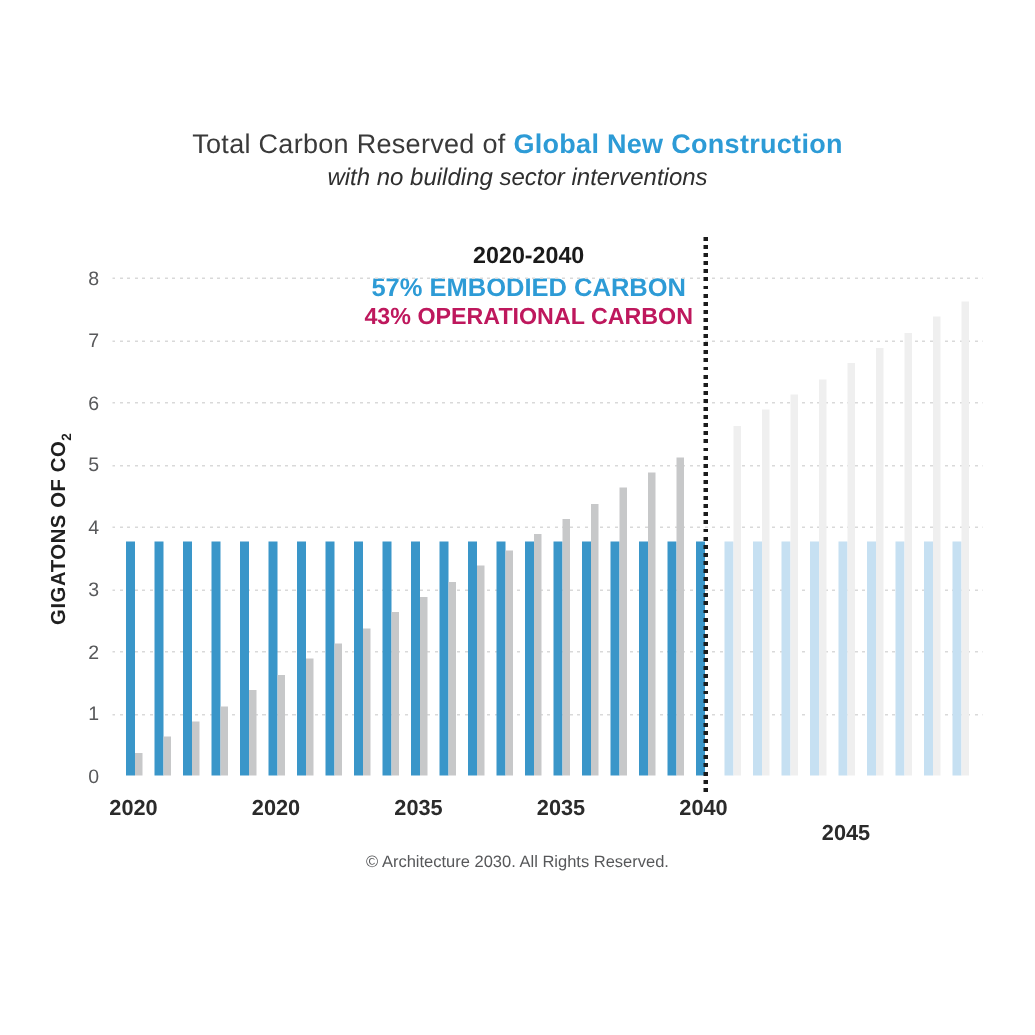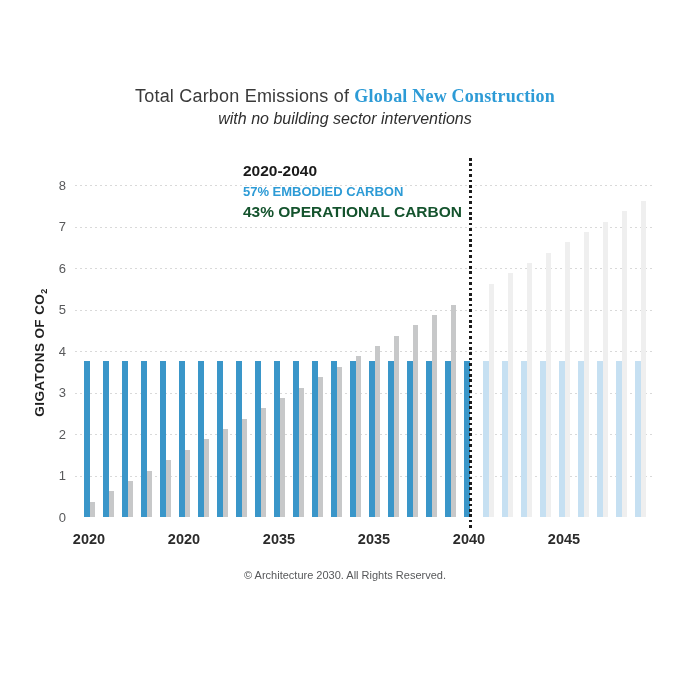--- a/index.html
+++ b/index.html
@@ -48,7 +48,7 @@
 <div class="page">
 
   <div class="title-block">
-    <div class="title-line1"><span>Total Carbon Emissions of </span><span class="hl" style="color: rgb(45, 155, 214);">Global New Construction</span></div>
+    <div class="title-line1"><span>Total Carbon Reserved of </span><span class="hl" style="color: rgb(45, 155, 214);">Global New Construction</span></div>
     <div class="title-line2">with no building sector interventions</div>
   </div>
 

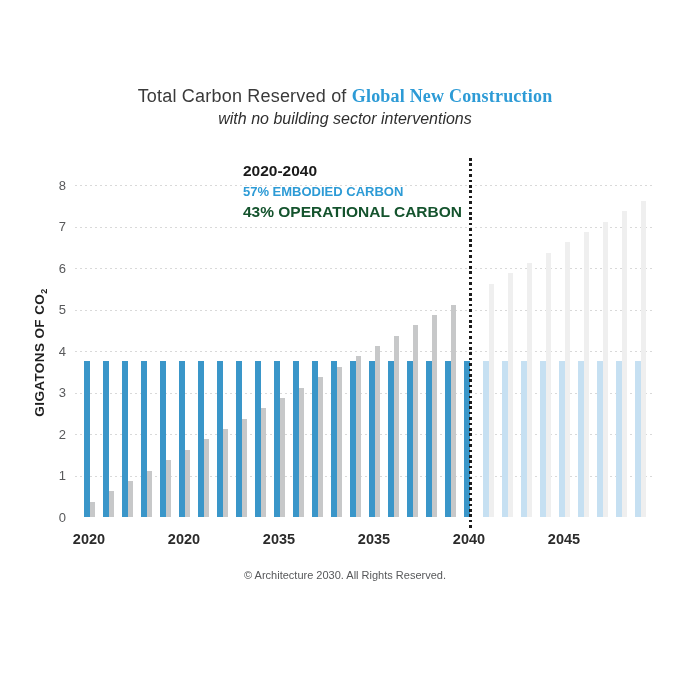--- a/index.html
+++ b/index.html
@@ -9,7 +9,7 @@
   
   .title-block{position:absolute;top:86px;left:0;width:100%;text-align:center;}
   .title-line1{font-size:18px;color:#3a3a3a;letter-spacing:0.2px;}
-  .title-line1 .hl{font-weight:bold;font-family:Liberation Serif, serif;}
+  .title-line1 .hl{font-weight:bold;}
   .title-line2{font-size:16px;font-style:italic;color:#2f2f2f;margin-top:3px;}
 
   

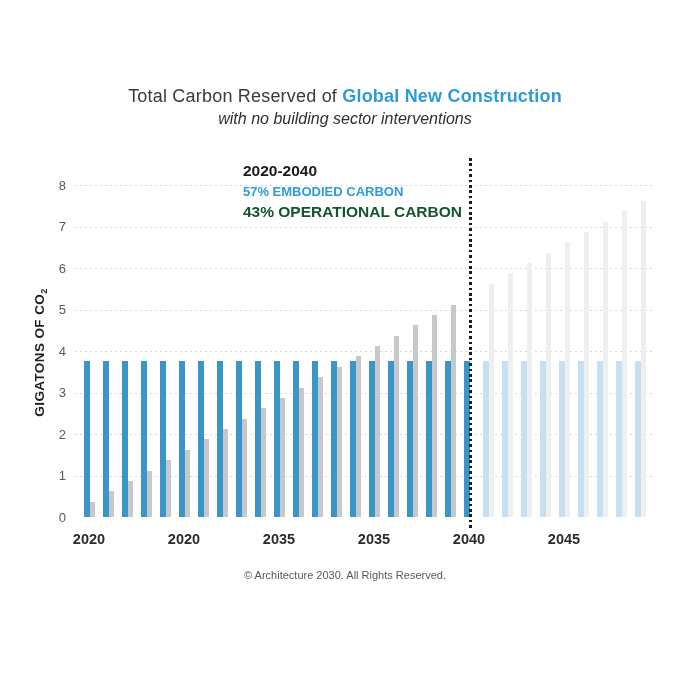--- a/index.html
+++ b/index.html
@@ -13,7 +13,7 @@
   .title-line2{font-size:16px;font-style:italic;color:#2f2f2f;margin-top:3px;}
 
   
-  .annotation{position:absolute;top:161px;right:228px;text-align:left;
+  .annotation{position:absolute;top:161px;right:228px;text-align:center;
               font-weight:bold;line-height:20.5px;}
   .annotation .period{font-size:15.5px;color:#1a1a1a;}
   .annotation .embodied{font-size:13px;}

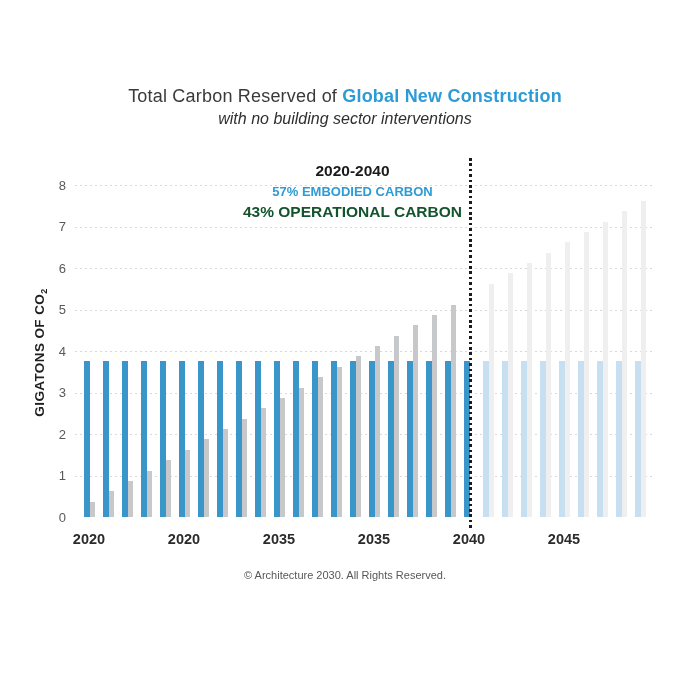--- a/index.html
+++ b/index.html
@@ -16,7 +16,7 @@
   .annotation{position:absolute;top:161px;right:228px;text-align:center;
               font-weight:bold;line-height:20.5px;}
   .annotation .period{font-size:15.5px;color:#1a1a1a;}
-  .annotation .embodied{font-size:13px;}
+  .annotation .embodied{font-size:17px;}
   .annotation .operational{font-size:15.5px;}
 
   

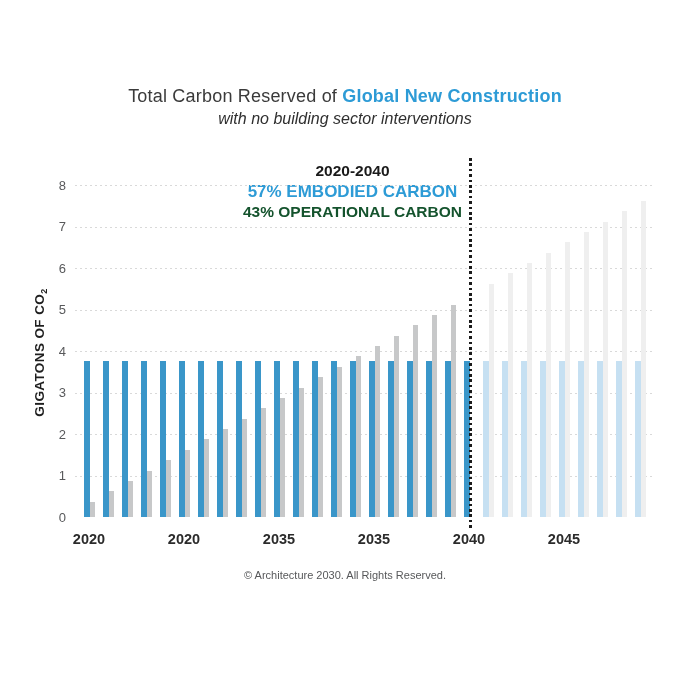--- a/index.html
+++ b/index.html
@@ -55,7 +55,7 @@
   <div class="annotation">
     <div class="period">2020-2040</div>
     <div class="embodied" style="color: rgb(45, 155, 214);">57% EMBODIED CARBON</div>
-    <div class="operational" style="color: #14532d;">43% OPERATIONAL CARBON</div>
+    <div class="operational" style="color: #be185d;">43% OPERATIONAL CARBON</div>
   </div>
 
   <div class="y-title"><span>GIGATONS OF CO</span><sub>2</sub></div>

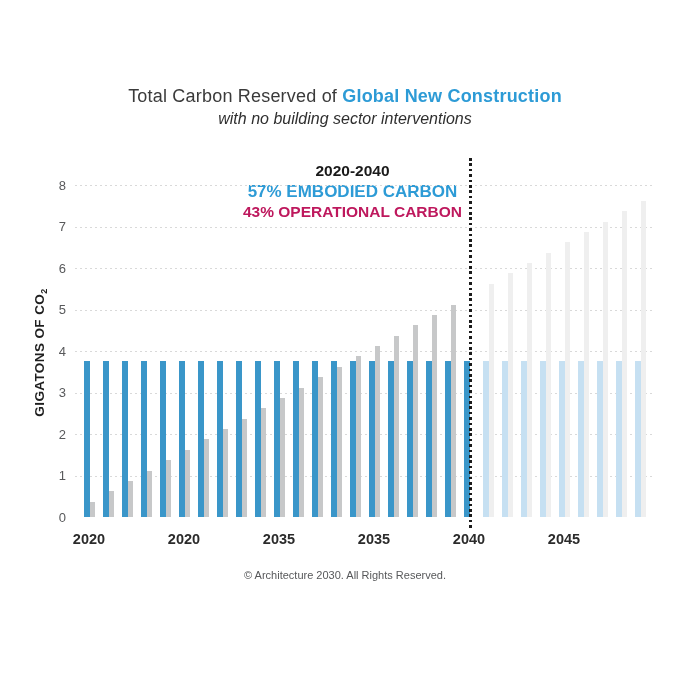--- a/index.html
+++ b/index.html
@@ -148,7 +148,7 @@
       <div class="x-tick" style="left: 174px; top: 4px;">2035</div>
       <div class="x-tick" style="left: 269px; top: 4px;">2035</div>
       <div class="x-tick" style="left: 364px; top: 4px;">2040</div>
-      <div class="x-tick" style="left: 459px; top: 4px;">2045</div>
+      <div class="x-tick" style="left: 459px; top: 21px;">2045</div>
     </div>
 
   <div class="divider" style="background-image: repeating-linear-gradient(rgb(27, 27, 27) 0px, rgb(27, 27, 27) 2.6px, transparent 2.6px, transparent 5.4px); left: 469px;"></div>

